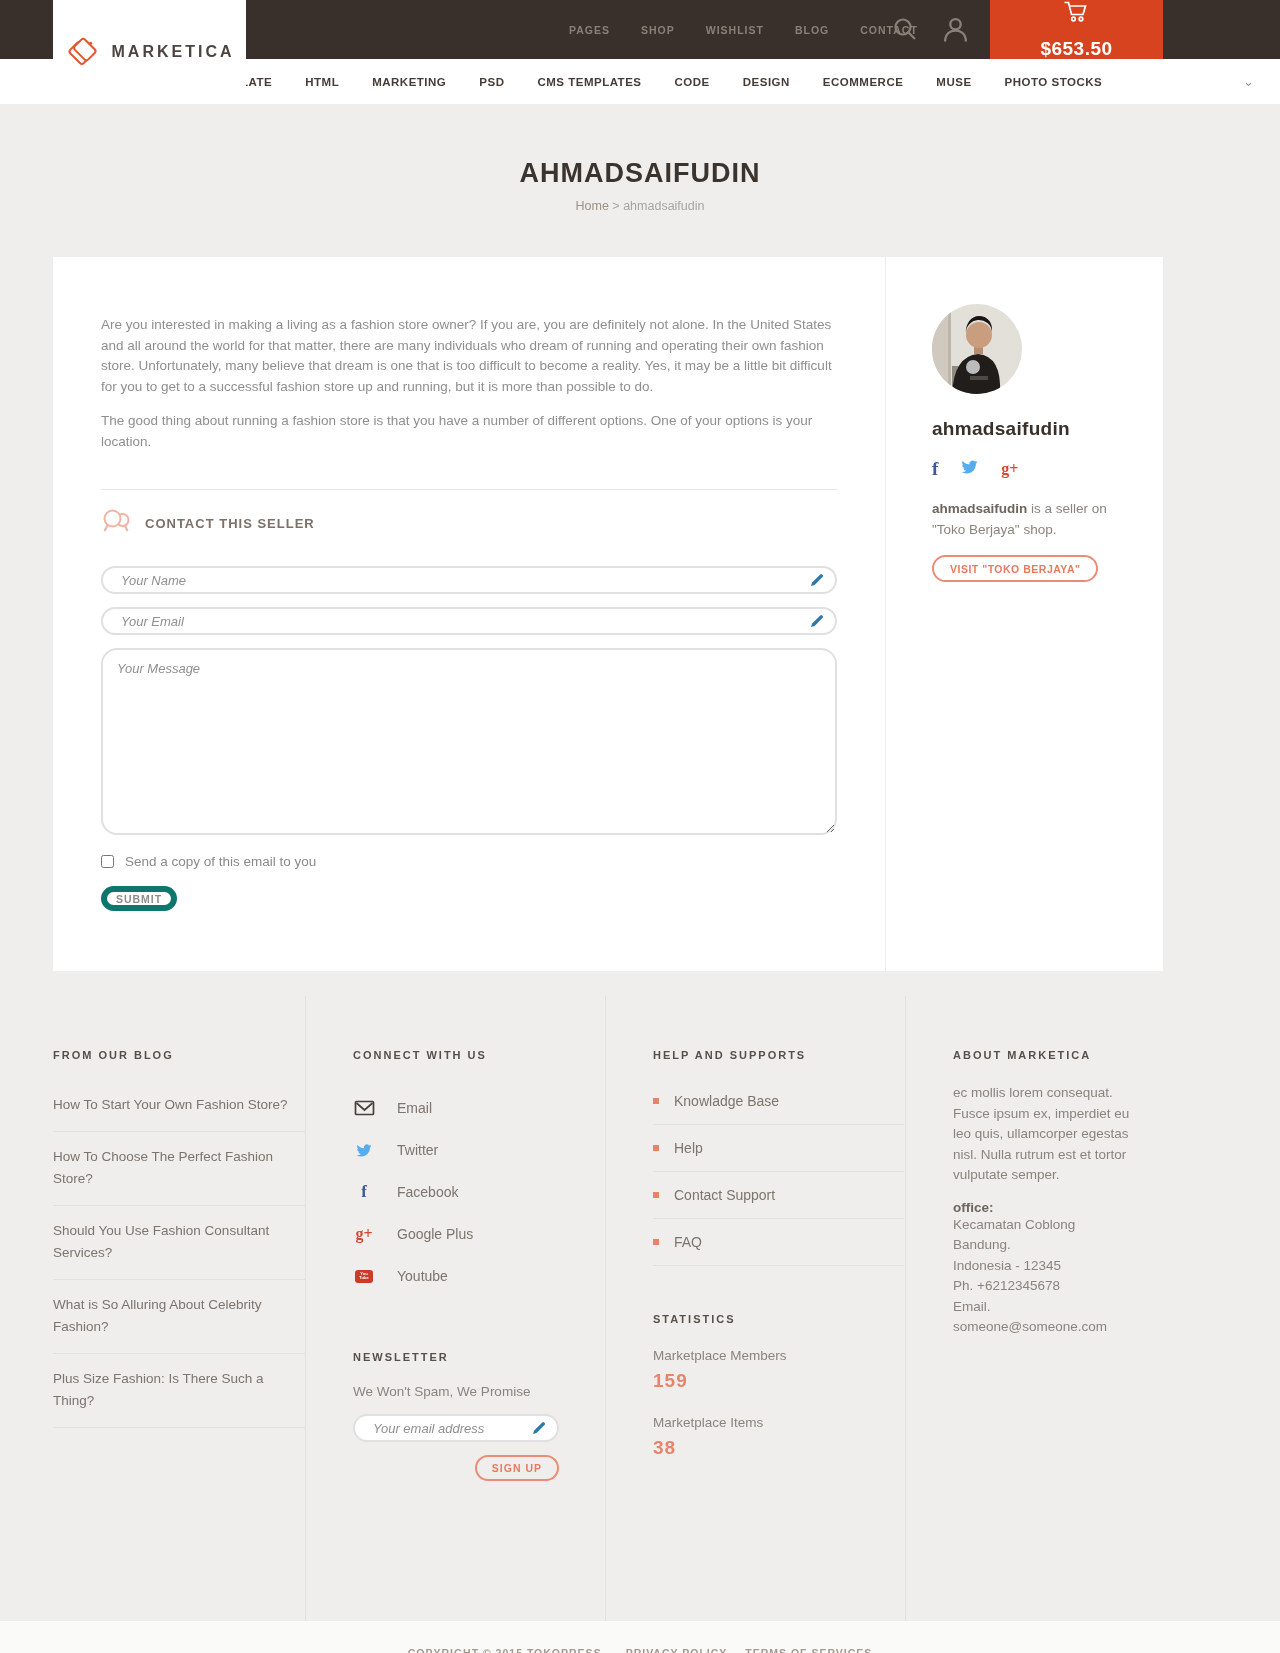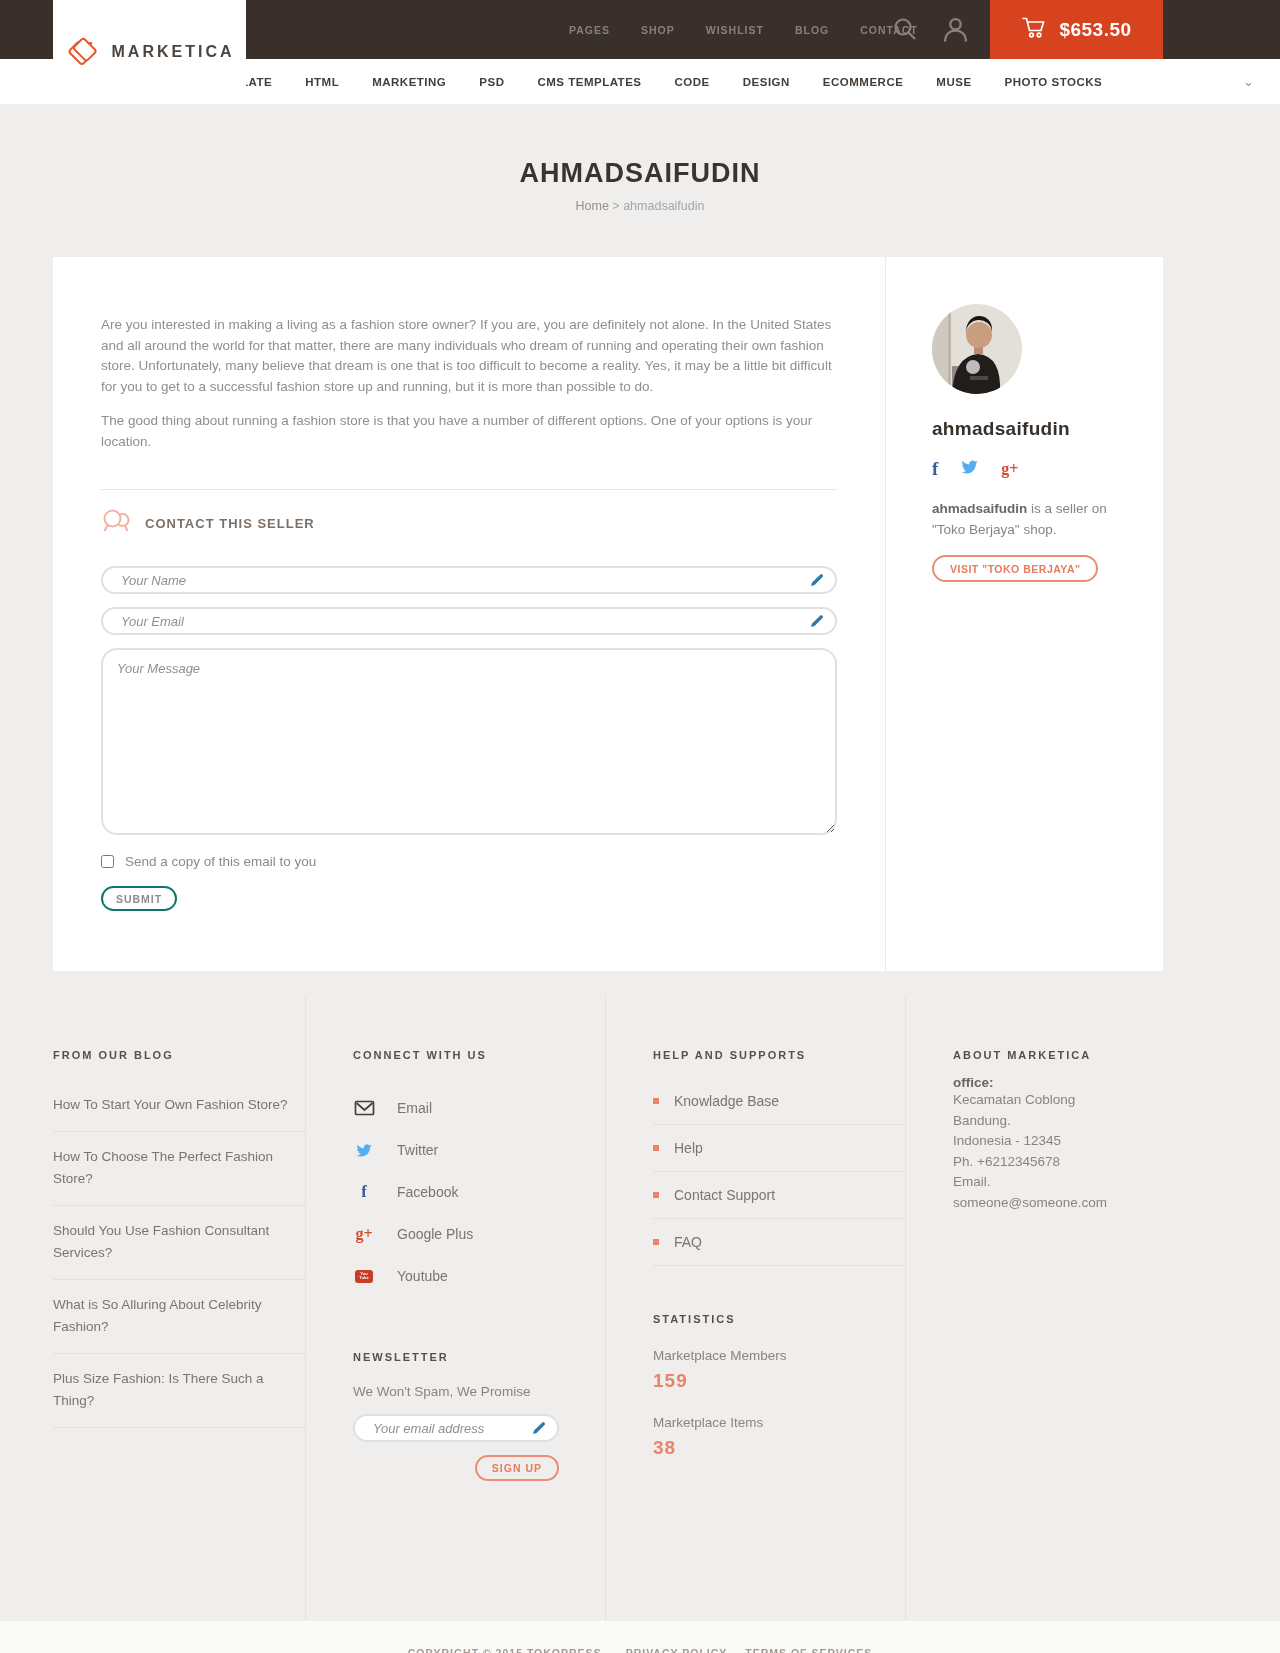--- a/index.html
+++ b/index.html
@@ -20,7 +20,7 @@
   .tb-icon { position:absolute; top:16px; cursor:pointer; }
   .tb-search { left:892px; } .tb-user { left:942px; }
   .cart { position:absolute; left:990px; top:0; width:173px; height:59px; background:#d8431f;
-    display:flex; align-items:center; justify-content:center; gap:11px; color:#fff; cursor:pointer; }
+    display:flex; align-items:center; justify-content:center; gap:11px; color:#fff; cursor:pointer;flex-direction:column; }
   .cart-total { font-size:19px; font-weight:bold; letter-spacing:0.5px; }
 
   

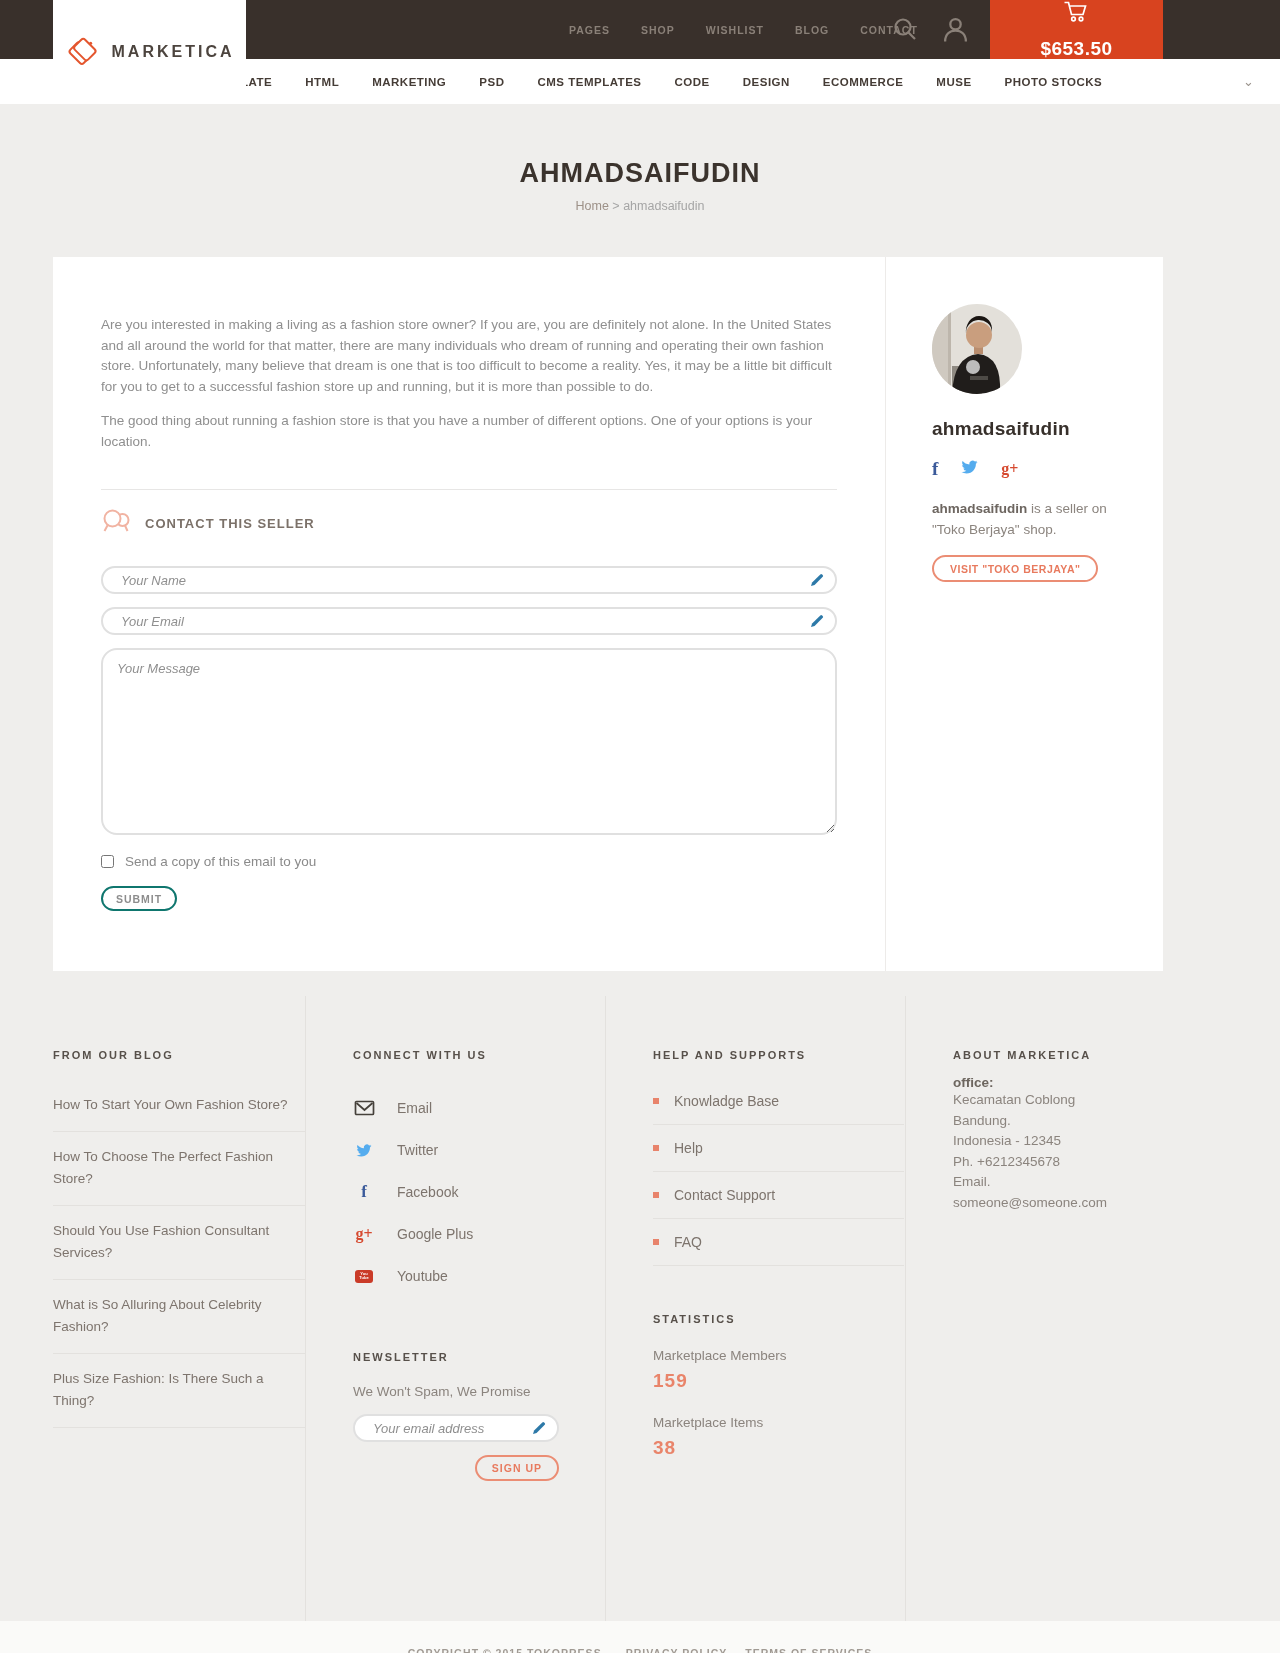--- a/index.html
+++ b/index.html
@@ -51,7 +51,7 @@
     padding:11px 14px; font:italic 13px "Liberation Sans", sans-serif; color:#777; resize:vertical; outline:none; }
   .check-row { margin-top:19px; display:flex; align-items:center; gap:11px; color:#8a8a8a; font-size:13.5px; }
   .check-row input { width:13px; height:13px; }
-  .submit-btn { margin-top:17px; width:76px; height:25px; border:2px solid #0f766e; border-radius:13px;
+  .submit-btn { margin-top:17px; width:76px; height:25px; border:6px solid #0f766e; border-radius:13px;
     background:#fff; color:#8d8d8d; font-size:10.5px; font-weight:bold; letter-spacing:1px; cursor:pointer; }
 
   

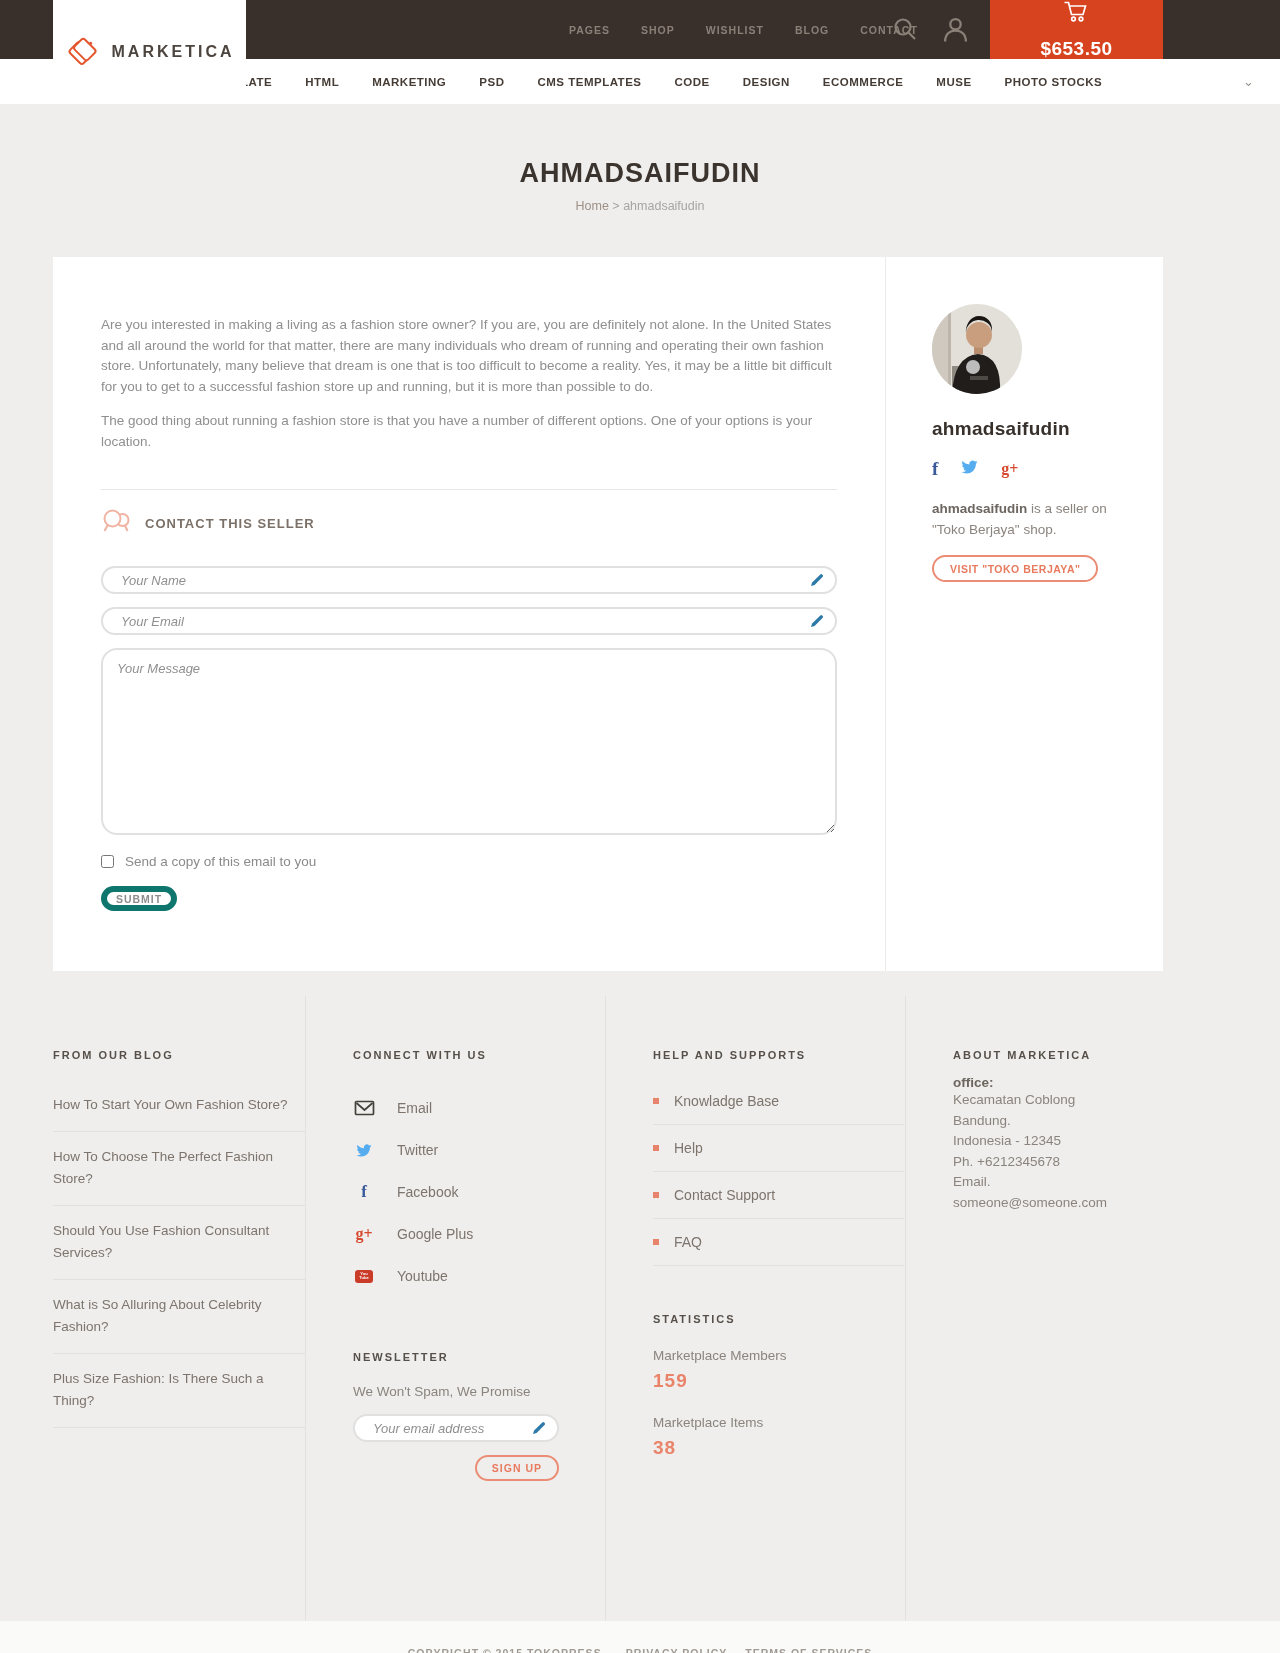--- a/index.html
+++ b/index.html
@@ -357,6 +357,7 @@
 
   <div class="fcol fcol-about">
     <div class="fhead">ABOUT MARKETICA</div>
+    <div class="about-text">ec mollis lorem consequat. Fusce ipsum ex, imperdiet eu leo quis, ullamcorper egestas nisl. Nulla rutrum est et tortor vulputate semper.</div>
     <div class="office-label">office:</div>
     <div class="about-addr">
       <div>Kecamatan Coblong</div>

